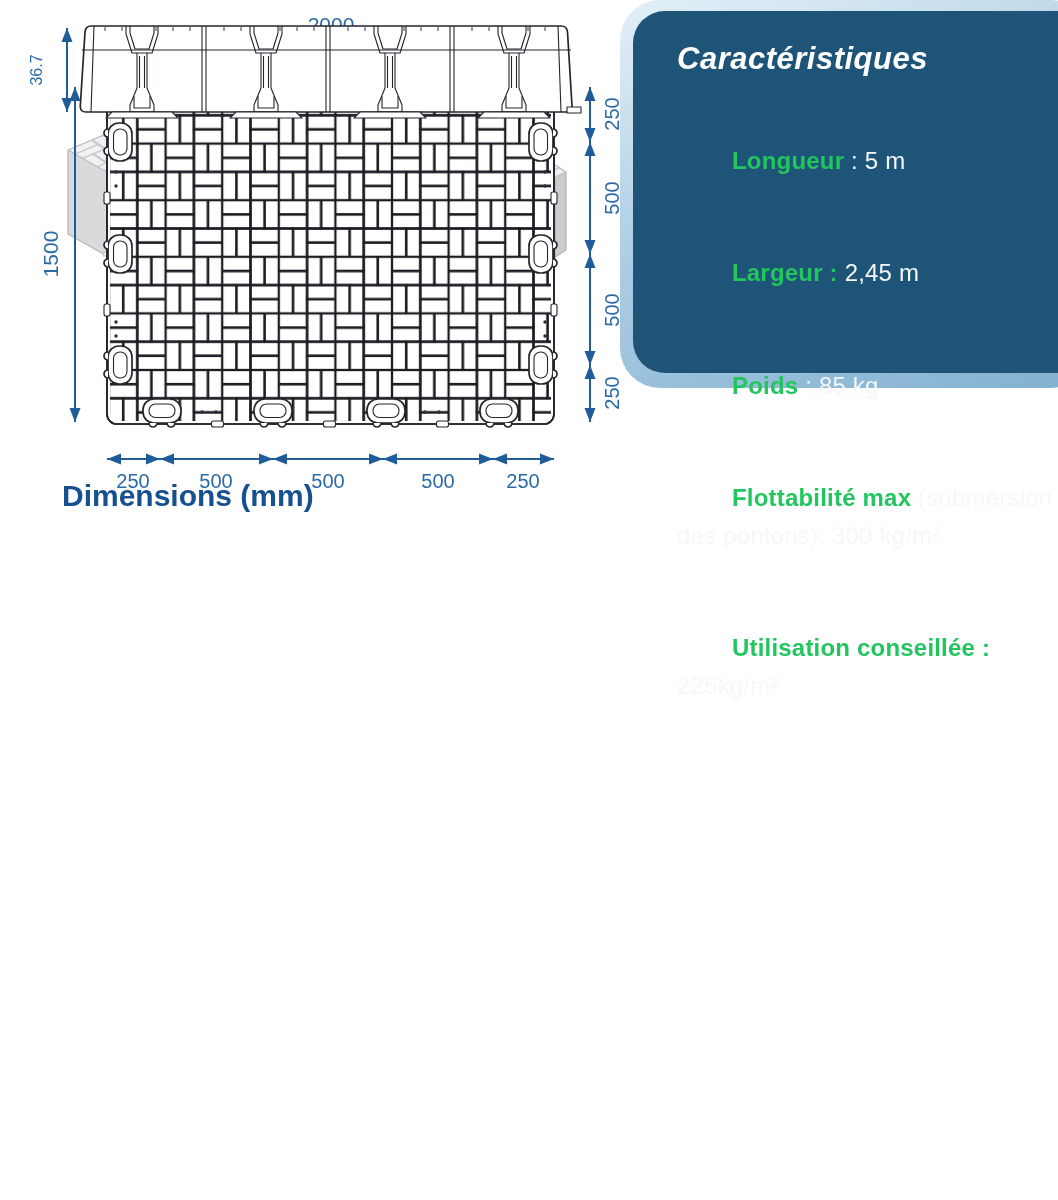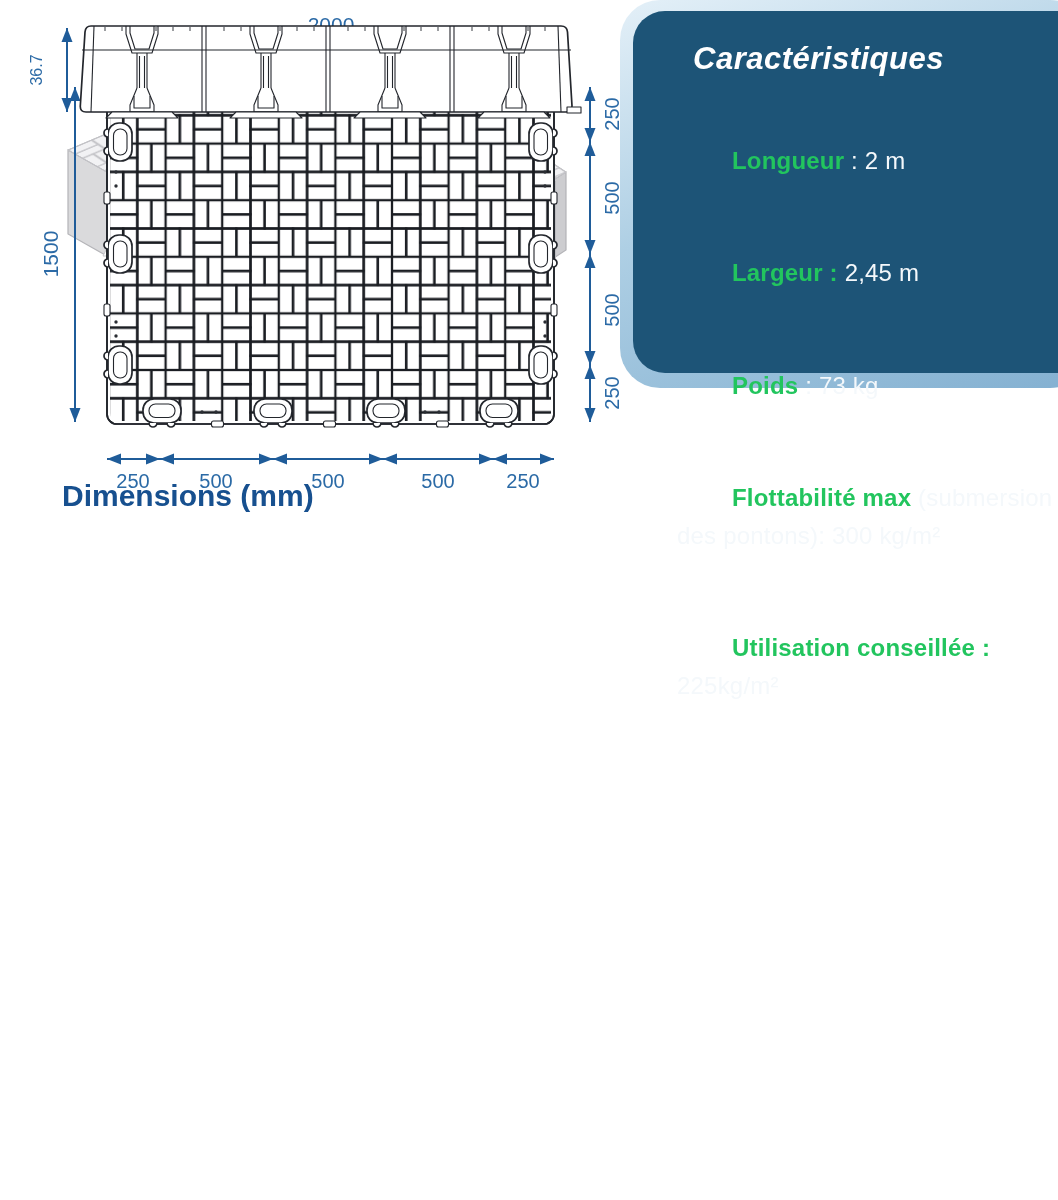--- a/index.html
+++ b/index.html
@@ -13,7 +13,7 @@
   .card{position:absolute;left:633px;top:11px;width:457px;height:362px;border-radius:32px;
         background:var(--cardBg);color:var(--cardText);}
   .card-title{position:absolute;left:44px;top:30px;font-size:31px;font-weight:bold;
-        font-style:italic;letter-spacing:.5px;color:#ffffff;margin-left:16px;}
+        font-style:italic;letter-spacing:.5px;color:#ffffff;}
   .specs{position:absolute;left:44px;top:93px;width:384px;font-size:24px;line-height:37.5px;
         letter-spacing:.2px;}
   .spec{white-space:pre-wrap;}

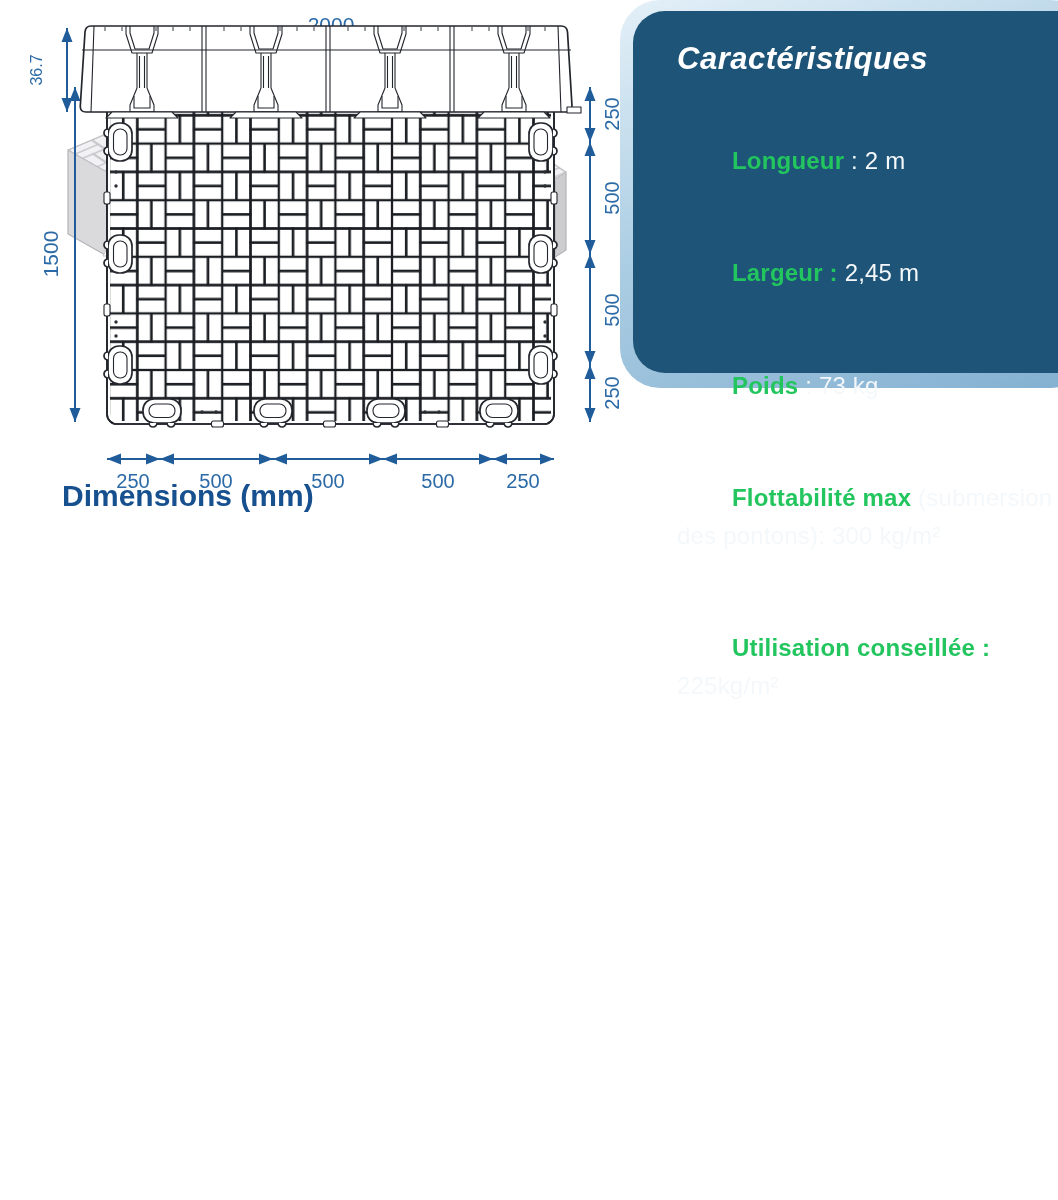--- a/index.html
+++ b/index.html
@@ -123,7 +123,7 @@
     <div class="card-title">Caractéristiques</div>
     <div class="specs">
       <div class="spec">
-        <b>Longueur</b><span> : 2 m</span>
+        <b>Longueur</b><span> : 5 m</span>
       </div>
       <div class="spec">
         <b>Largeur :</b><span> 2,45 m</span>

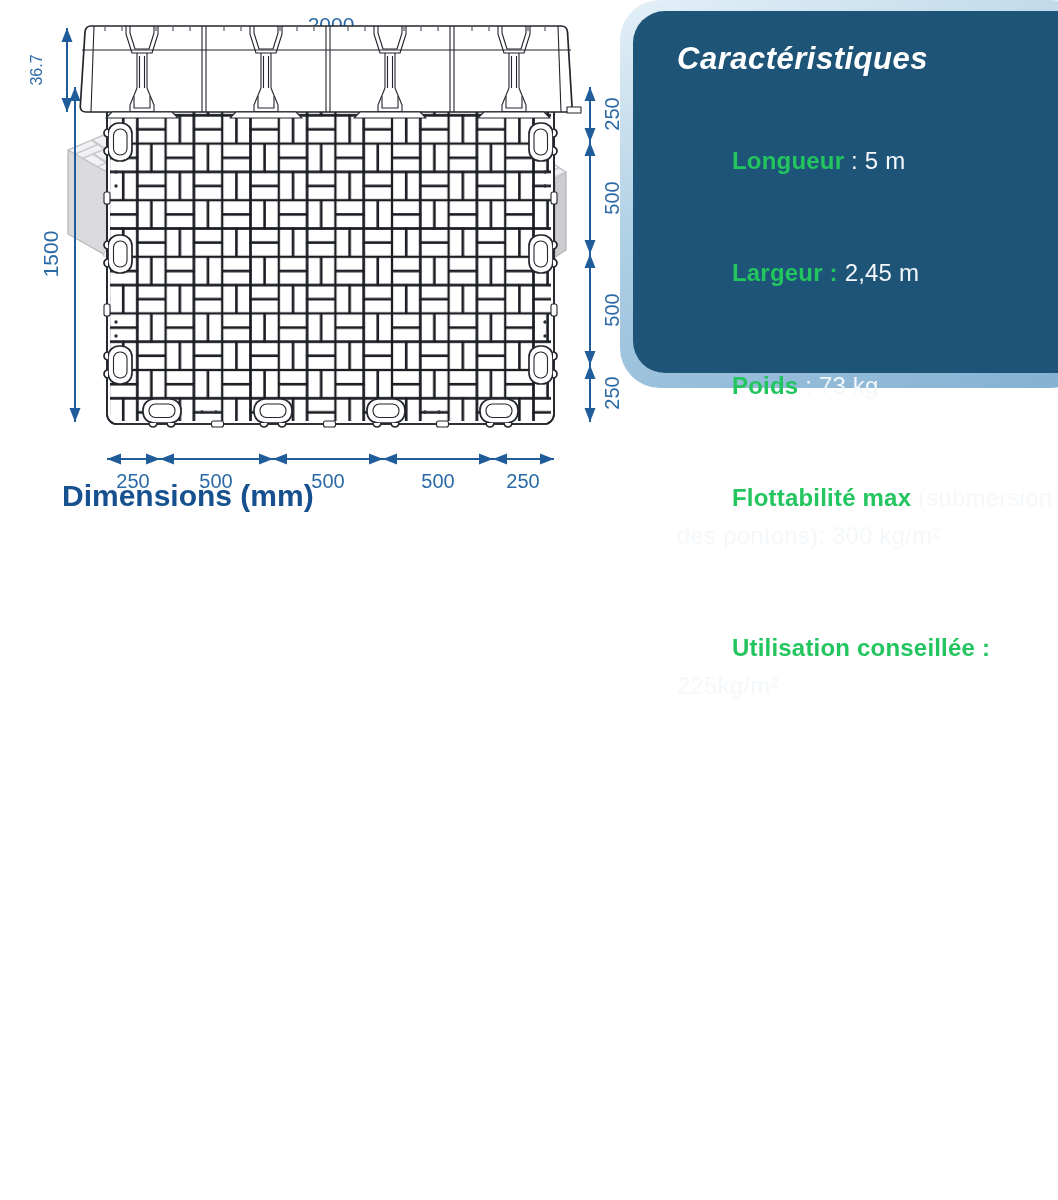--- a/index.html
+++ b/index.html
@@ -129,7 +129,7 @@
         <b>Largeur :</b><span> 2,45 m</span>
       </div>
       <div class="spec">
-        <b>Poids</b><span> : 73 kg</span>
+        <b>Poids</b><span> : 85 kg</span>
       </div>
       <div class="spec">
         <b>Flottabilité max</b><span> (submersion des pontons): 300 kg/m²</span>

